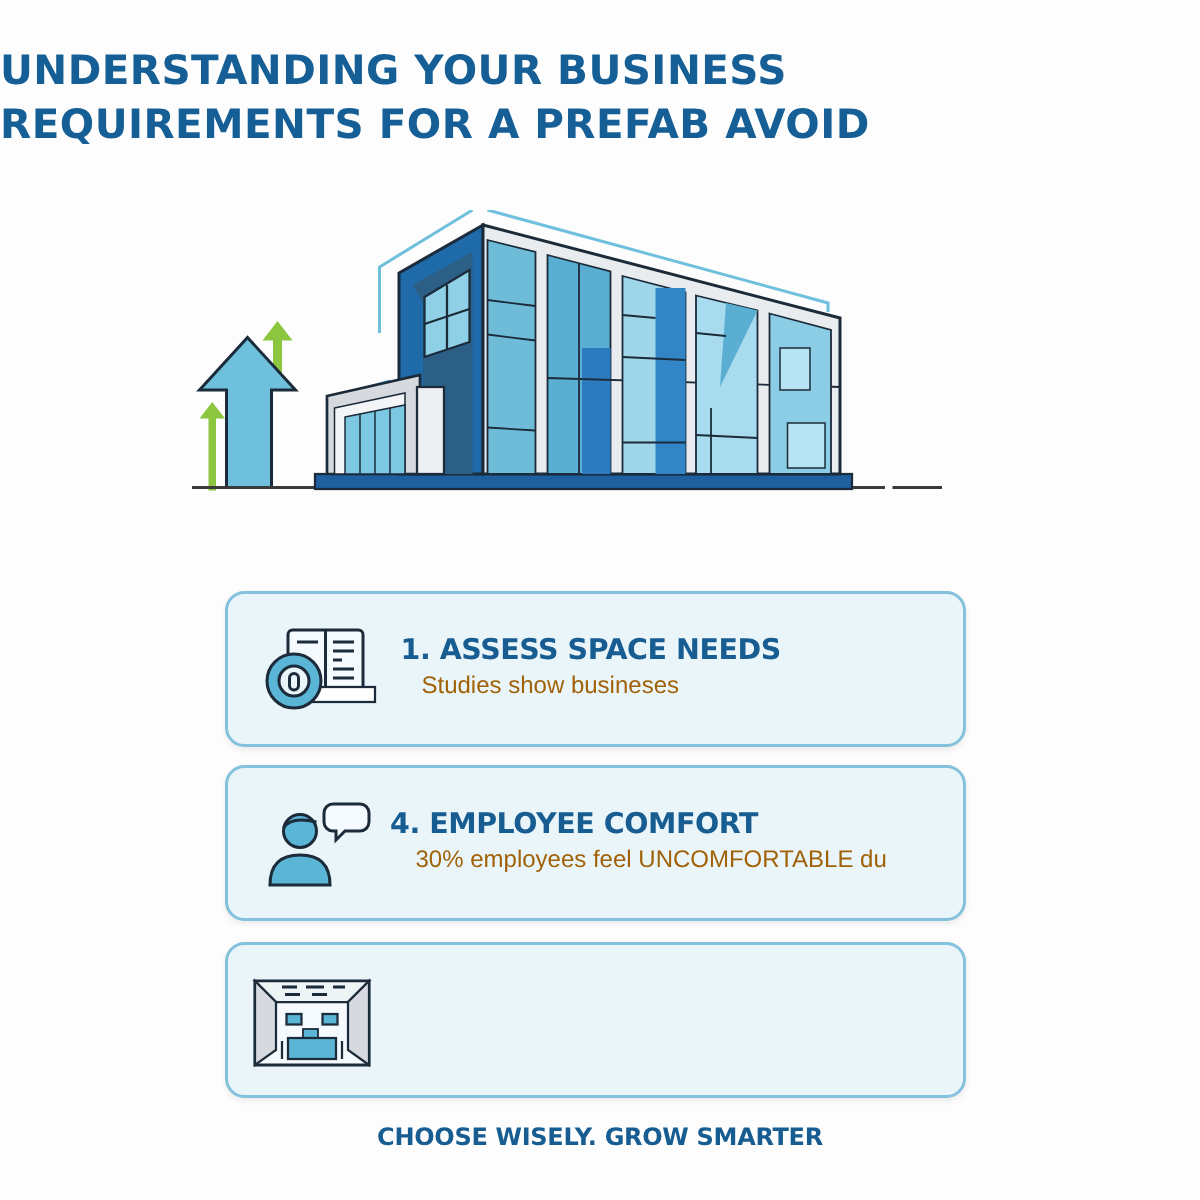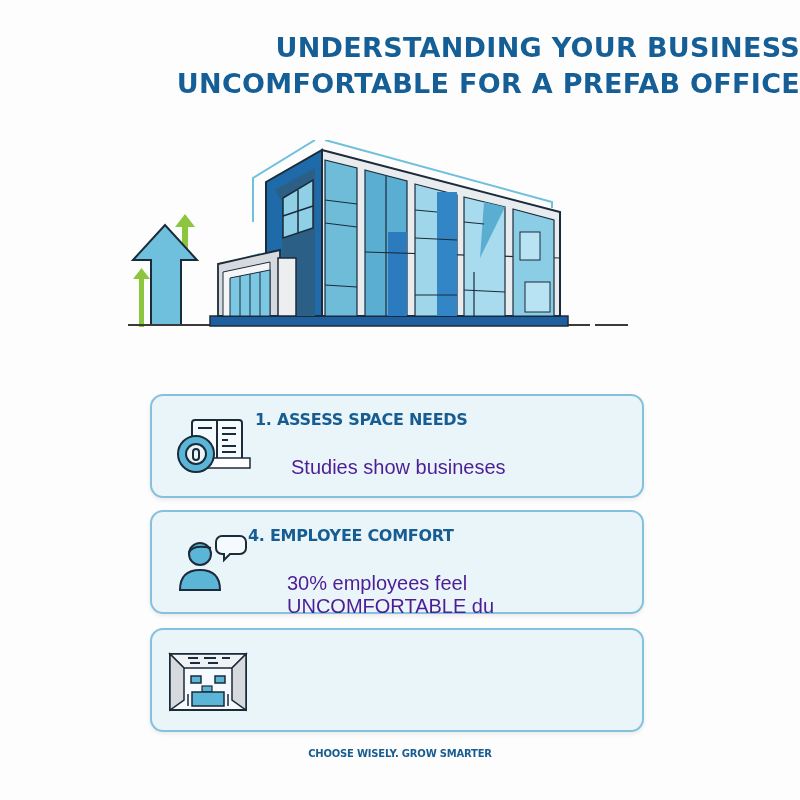--- a/index.html
+++ b/index.html
@@ -11,7 +11,7 @@
   }
   .title {
     position: absolute; left: 0; top: 30px; width: 800px;
-    text-align: right;
+    text-align: left;
     color: #155f96;
     font-family: "DejaVu Sans", sans-serif;
     font-weight: bold;

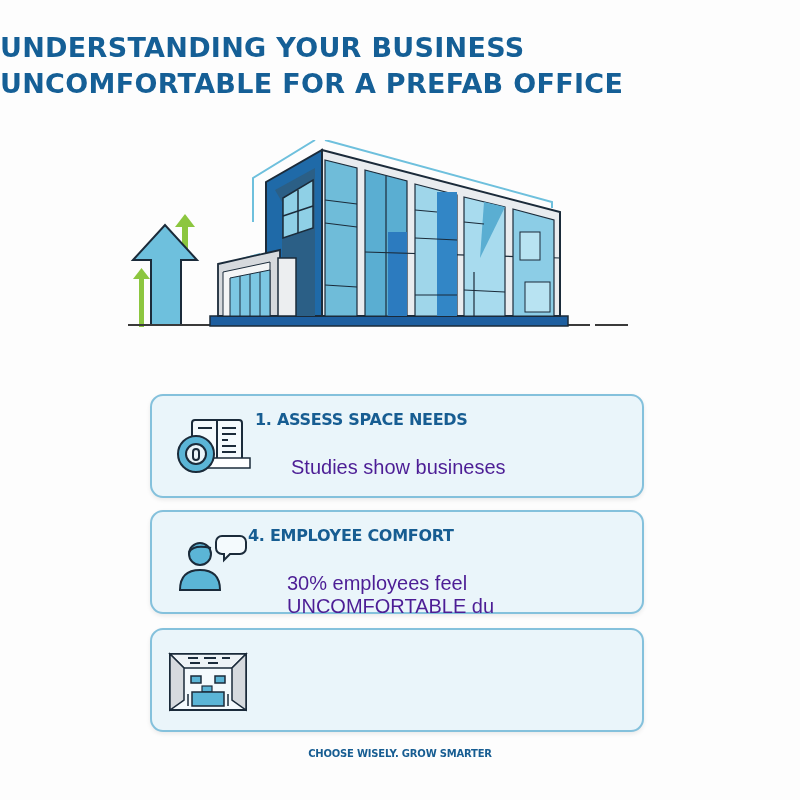--- a/index.html
+++ b/index.html
@@ -50,7 +50,7 @@
 
 <div class="title">
   <div>UNDERSTANDING YOUR BUSINESS</div>
-  <div>UNCOMFORTABLE FOR A PREFAB OFFICE</div>
+  <div>REQUIREMENTS FOR A PREFAB AVOID</div>
 </div>
 
 <svg class="hero" viewBox="0 0 540 200" width="540" height="200">

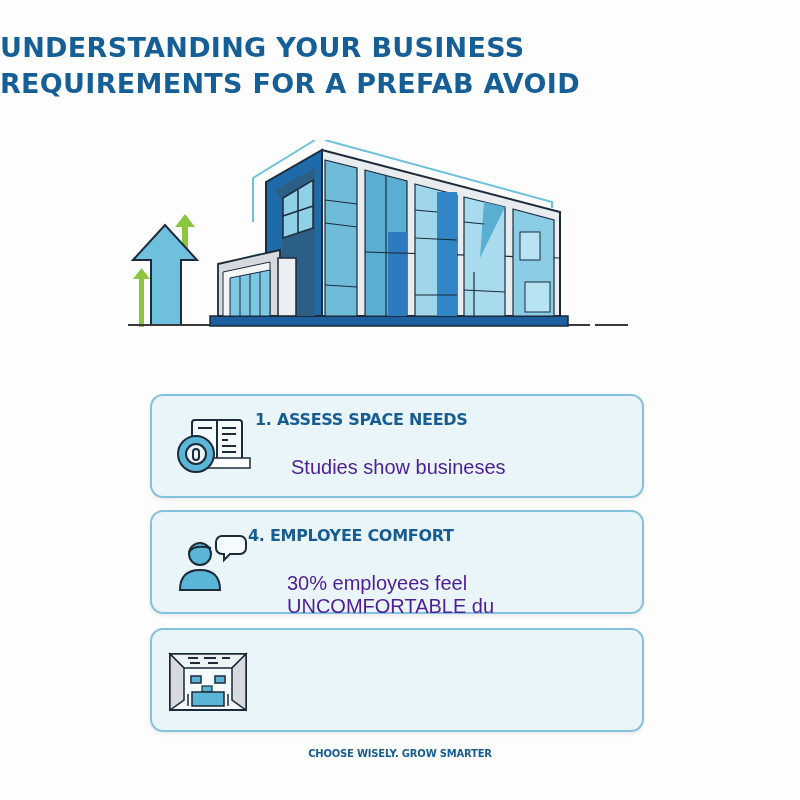--- a/index.html
+++ b/index.html
@@ -29,10 +29,10 @@
   }
   .card .icon { position: absolute; }
   .card h2 {
-    position: absolute; margin: 0;
+    position: absolute; margin: 12px;
     color: #175d92;
     font-family: "DejaVu Sans", sans-serif;
-    font-weight: bold; font-size: 16px; white-space: nowrap;
+    font-weight: bold; font-size: 19px; white-space: nowrap;
     letter-spacing: -0.3px;
   }
   .card p {

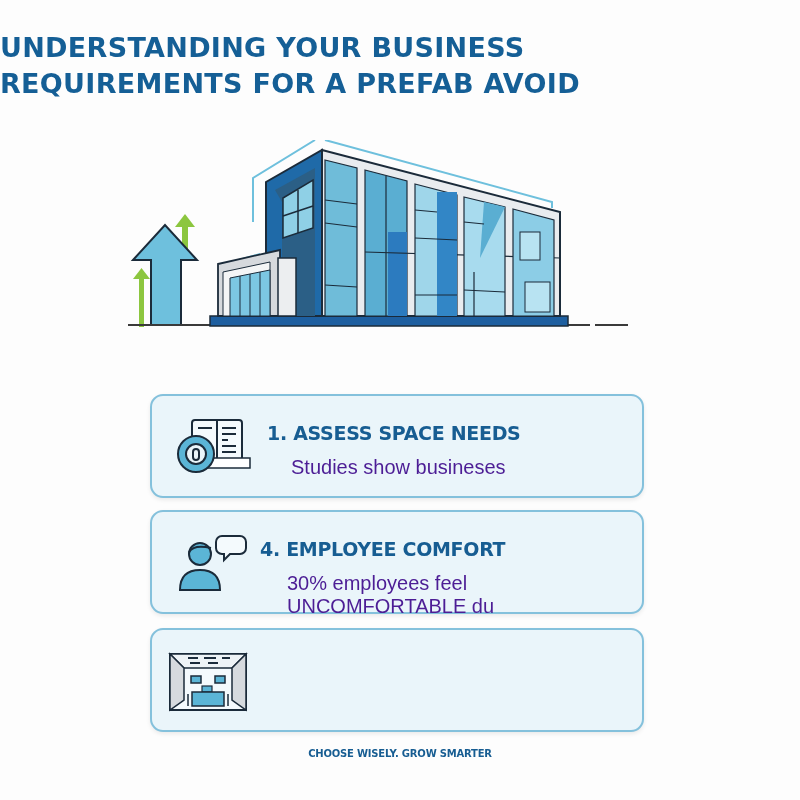--- a/index.html
+++ b/index.html
@@ -36,8 +36,8 @@
     letter-spacing: -0.3px;
   }
   .card p {
-    position: absolute; margin: 14px;
-    color: #4c1d95; font-size: 20px; line-height: 23px;
+    position: absolute; margin: 4px;
+    color: #a16207; font-size: 16px; line-height: 23px;
   }
   .tagline {
     position: absolute; left: 0; top: 748px; width: 800px; text-align: center;

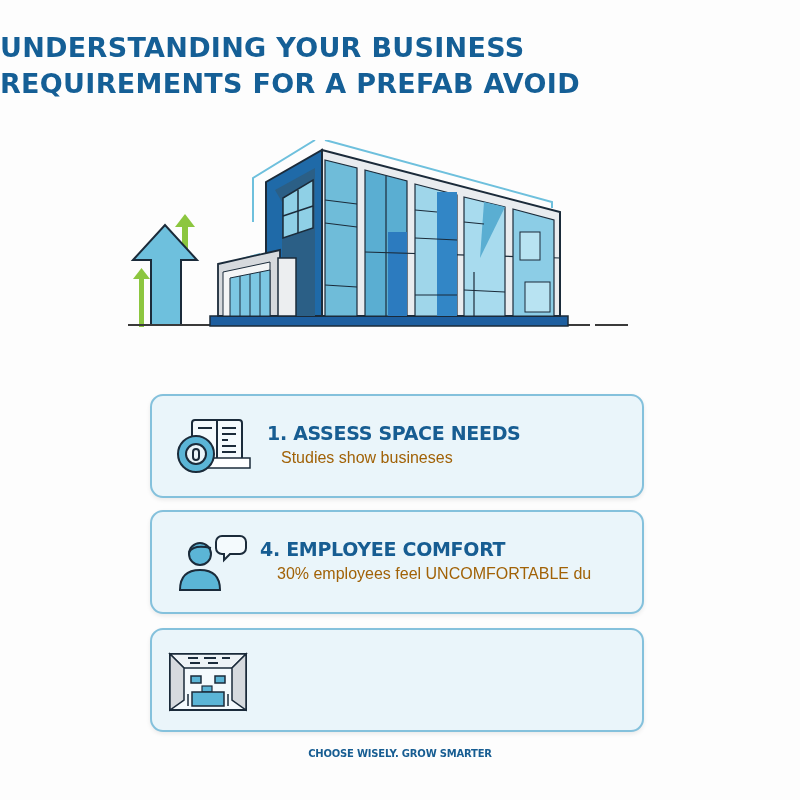--- a/index.html
+++ b/index.html
@@ -42,7 +42,7 @@
   .tagline {
     position: absolute; left: 0; top: 748px; width: 800px; text-align: center;
     color: #175d92; font-family: "DejaVu Sans", sans-serif;
-    font-weight: bold; font-size: 10px; letter-spacing: -0.2px;
+    font-weight: bold; font-size: 16px; letter-spacing: -0.2px;
   }
 </style>
 </head>

